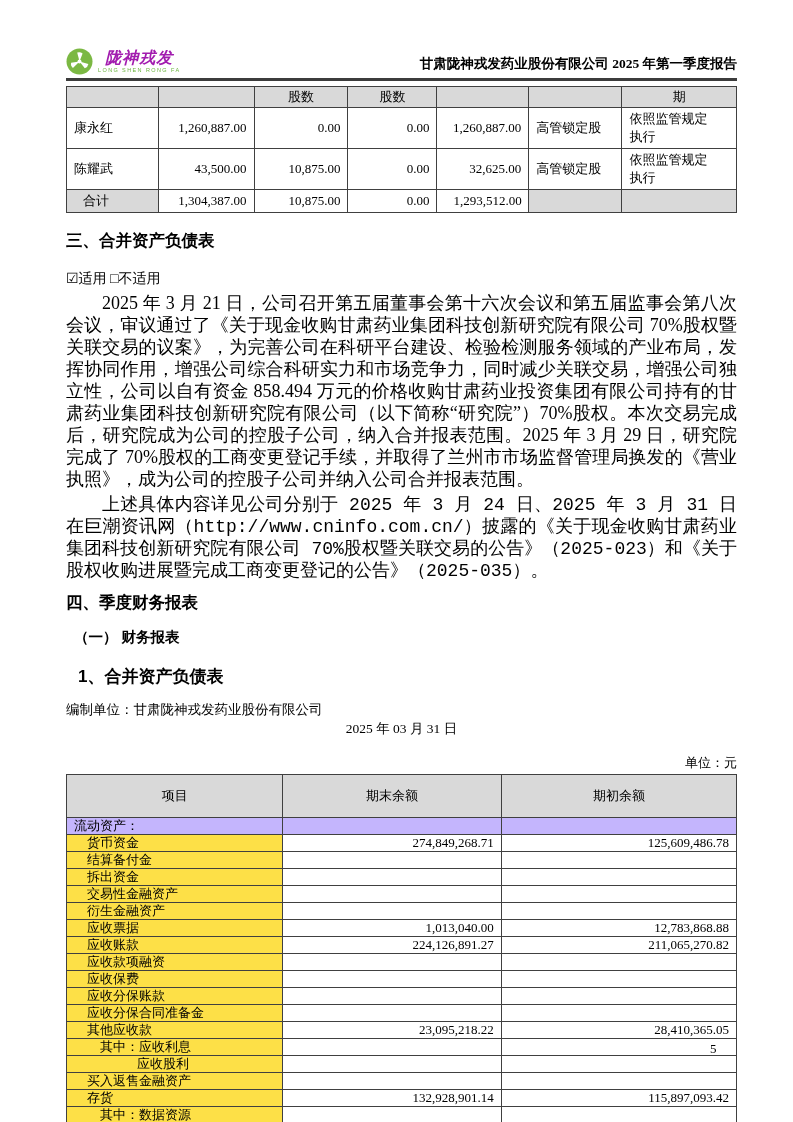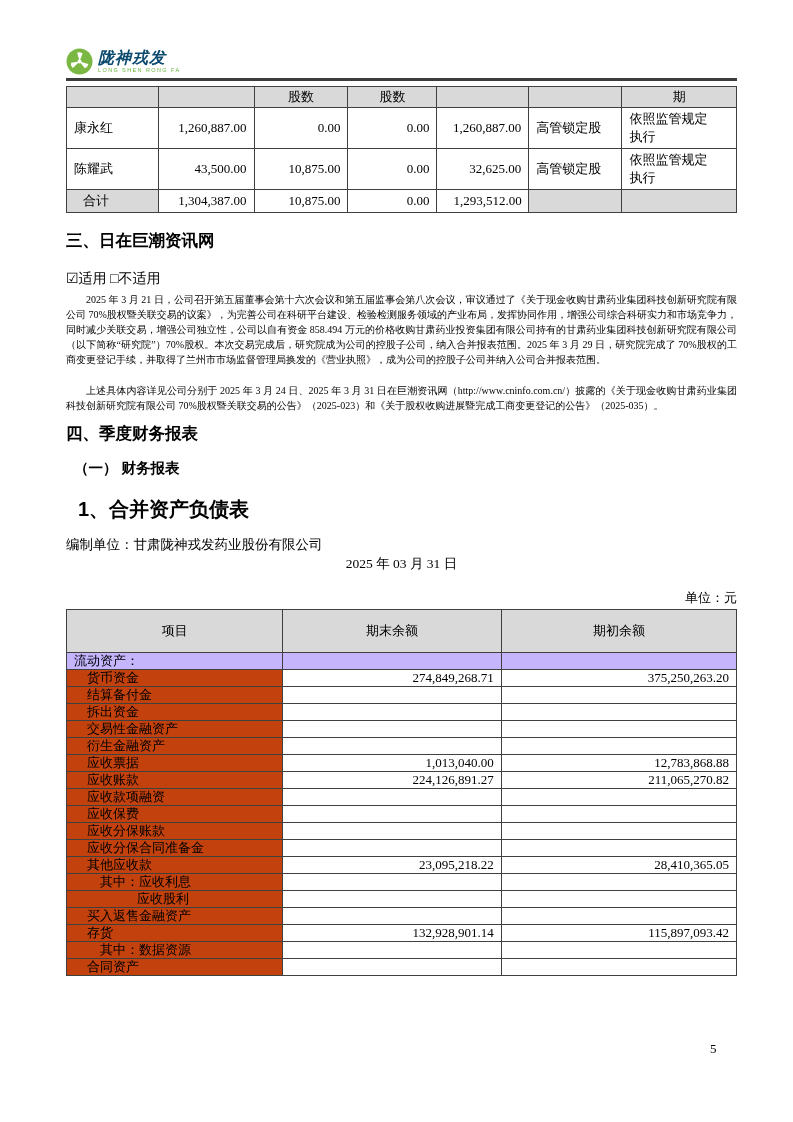--- a/index.html
+++ b/index.html
@@ -16,7 +16,7 @@
   .logo svg { display: block; }
   .brand { display: flex; flex-direction: column; line-height: 1; }
   .brand-cn { font-family: "Liberation Sans", "DejaVu Sans", sans-serif; font-weight: bold;
-              font-style: italic; font-size: 16px; color: #0c4a6e; letter-spacing: 1px; }
+              font-style: italic; font-size: 16px; color: #a21caf; letter-spacing: 1px; text-align: center; }
   .brand-en { font-family: "Liberation Sans", "DejaVu Sans", sans-serif; font-size: 5.5px;
               color: #6ab43e; letter-spacing: 1.4px; margin-top: 2px; }
   .rpt-title { font-size: 13.5px; font-weight: bold; padding-bottom: 2px; }

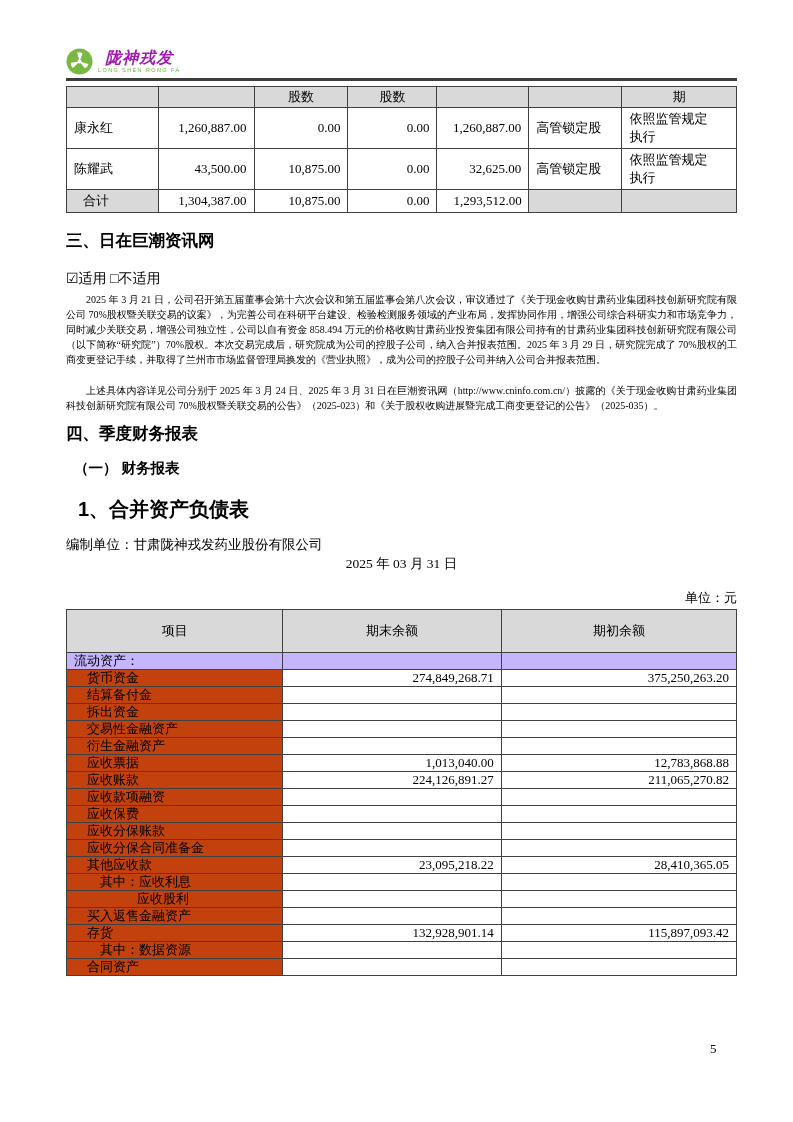--- a/index.html
+++ b/index.html
@@ -82,6 +82,7 @@
         <span class="brand-en">LONG SHEN RONG FA</span>
       </div>
     </div>
+    <div class="rpt-title">甘肃陇神戎发药业股份有限公司 2025 年第一季度报告</div>
   </div>
   <div class="hdr-rule"></div>
 

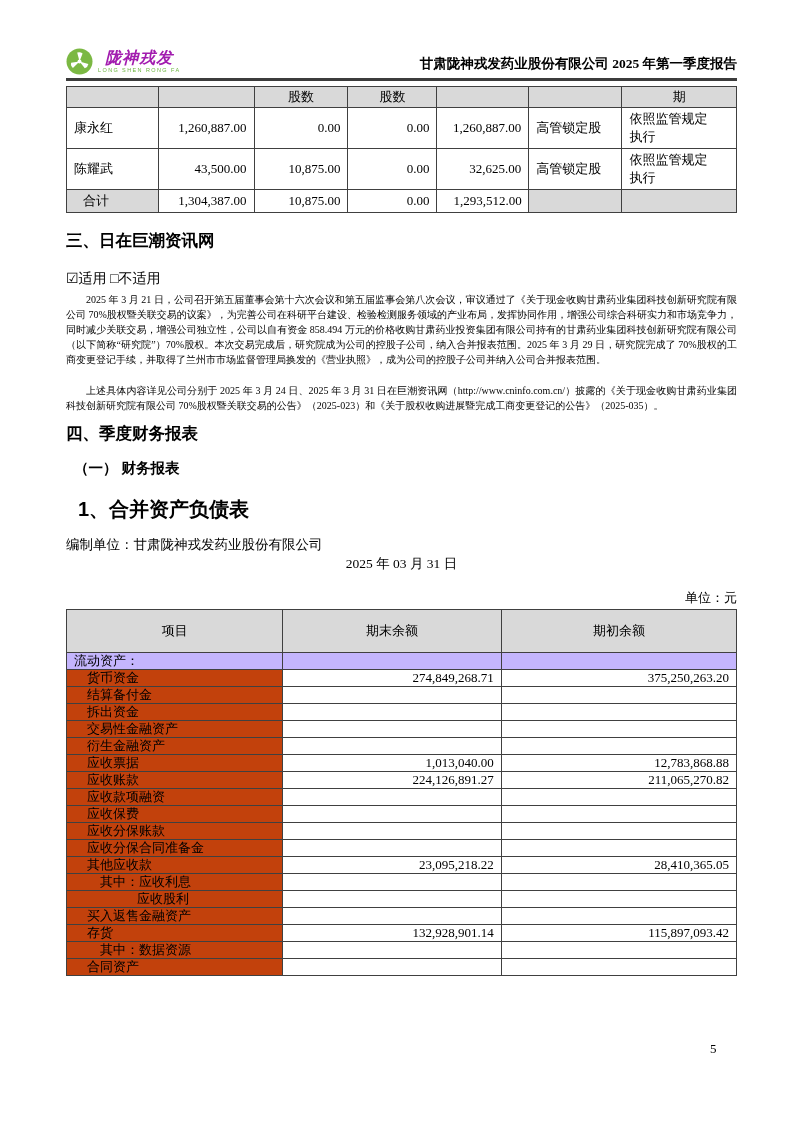--- a/index.html
+++ b/index.html
@@ -136,7 +136,7 @@
   </tbody>
     </table>
 
-  <div class="h1">三、日在巨潮资讯网</div>
+  <div class="h1">三、合并资产负债表</div>
   <div class="applicable">☑适用 □不适用</div>
   <p class="para">2025 年 3 月 21 日，公司召开第五届董事会第十六次会议和第五届监事会第八次会议，审议通过了《关于现金收购甘肃药业集团科技创新研究院有限公司 70%股权暨关联交易的议案》，为完善公司在科研平台建设、检验检测服务领域的产业布局，发挥协同作用，增强公司综合科研实力和市场竞争力，同时减少关联交易，增强公司独立性，公司以自有资金 858.494 万元的价格收购甘肃药业投资集团有限公司持有的甘肃药业集团科技创新研究院有限公司（以下简称“研究院”）70%股权。本次交易完成后，研究院成为公司的控股子公司，纳入合并报表范围。2025 年 3 月 29 日，研究院完成了 70%股权的工商变更登记手续，并取得了兰州市市场监督管理局换发的《营业执照》，成为公司的控股子公司并纳入公司合并报表范围。</p>
   <p class="para">上述具体内容详见公司分别于 2025 年 3 月 24 日、2025 年 3 月 31 日在巨潮资讯网（http://www.cninfo.com.cn/）披露的《关于现金收购甘肃药业集团科技创新研究院有限公司 70%股权暨关联交易的公告》（2025-023）和《关于股权收购进展暨完成工商变更登记的公告》（2025-035）。</p>

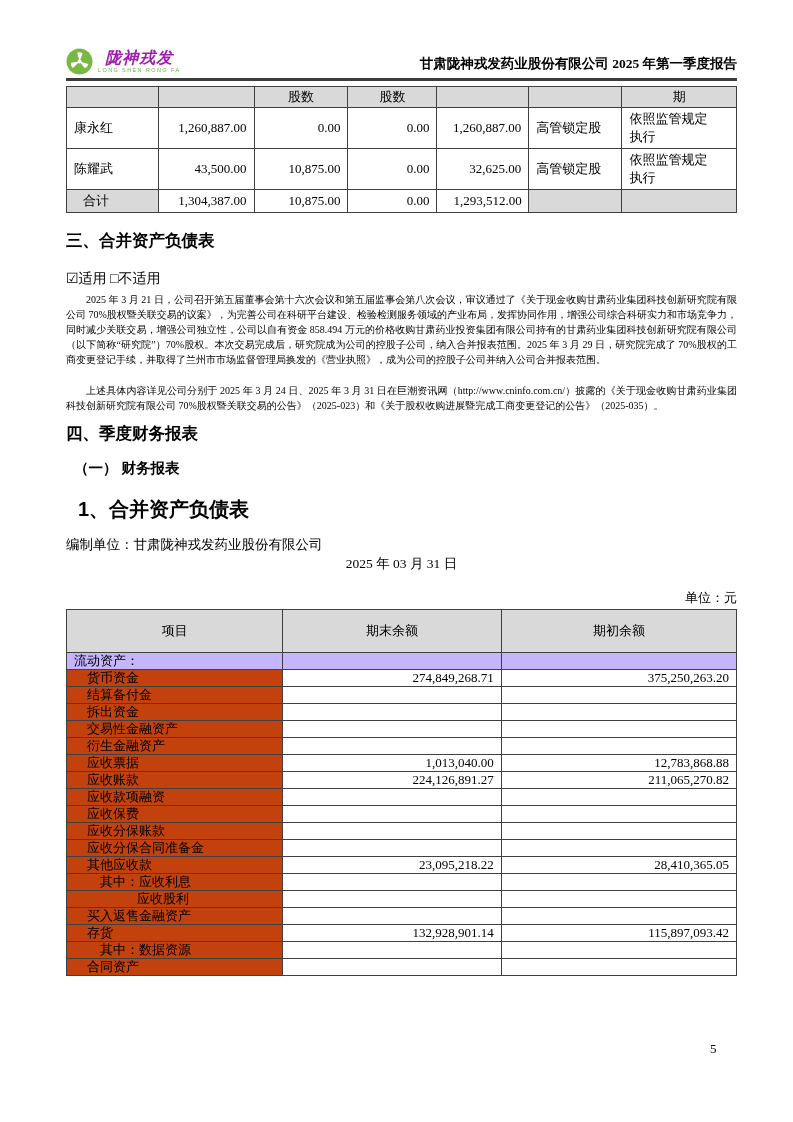--- a/index.html
+++ b/index.html
@@ -37,7 +37,7 @@
   .h1 { font-family: "Liberation Sans", "DejaVu Sans", sans-serif; font-weight: bold;
         font-size: 16.5px; margin-top: 17px; }
   .applicable { font-size: 14px; margin-top: 18px; }
-  .para { font-size: 10px; line-height: 15px; text-align: justify; text-indent: 2em; margin-top: 4px; }
+  .para { font-size: 18px; line-height: 22px; text-align: justify; text-indent: 2em; margin-top: 4px; }
   .para:last-of-type { margin-top: 16px; }
   .h1b { font-family: Liberation Mono, monospace; font-weight: bold;
          font-size: 16.5px; margin-top: 10px; }

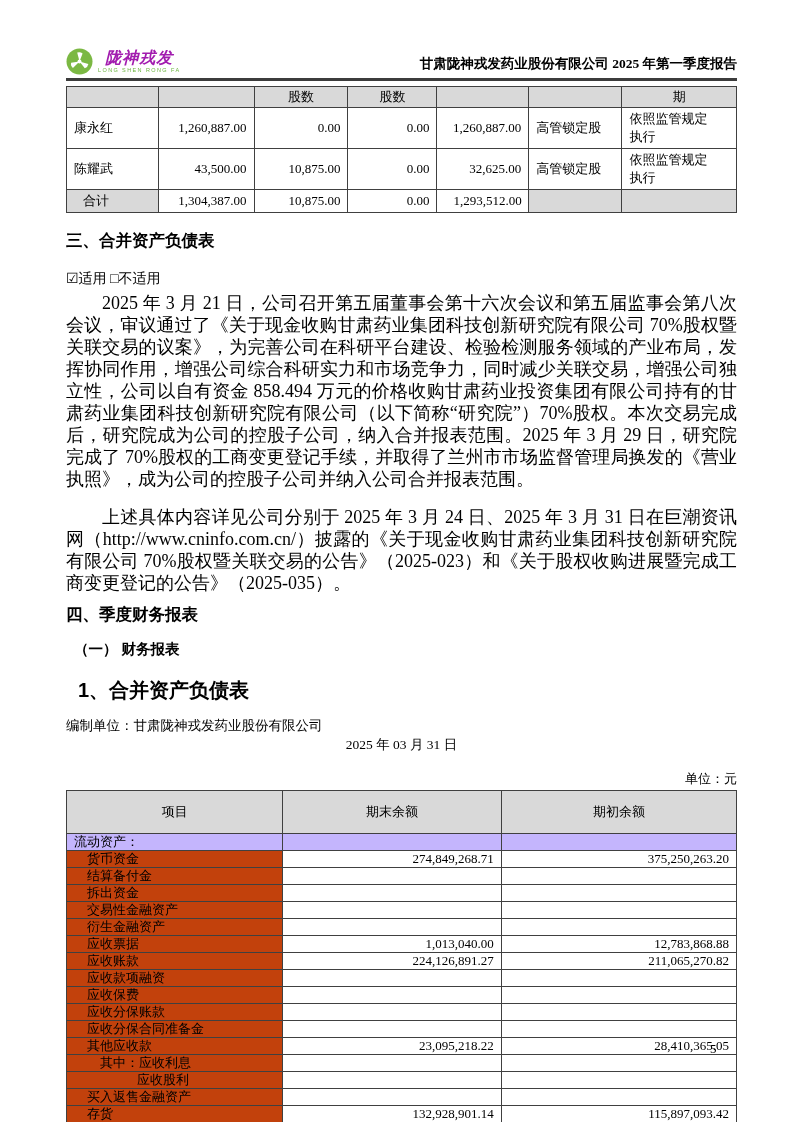--- a/index.html
+++ b/index.html
@@ -38,7 +38,7 @@
         font-size: 16.5px; margin-top: 17px; }
   .applicable { font-size: 14px; margin-top: 18px; }
   .para { font-size: 18px; line-height: 22px; text-align: justify; text-indent: 2em; margin-top: 4px; }
-  .para:last-of-type { margin-top: 16px; }
+  .para:last-of-type { margin-top: 4px; font-family: Liberation Mono, monospace; }
   .h1b { font-family: Liberation Mono, monospace; font-weight: bold;
          font-size: 16.5px; margin-top: 10px; }
   .h2 { font-family: "Liberation Sans", "DejaVu Sans", sans-serif; font-weight: bold;

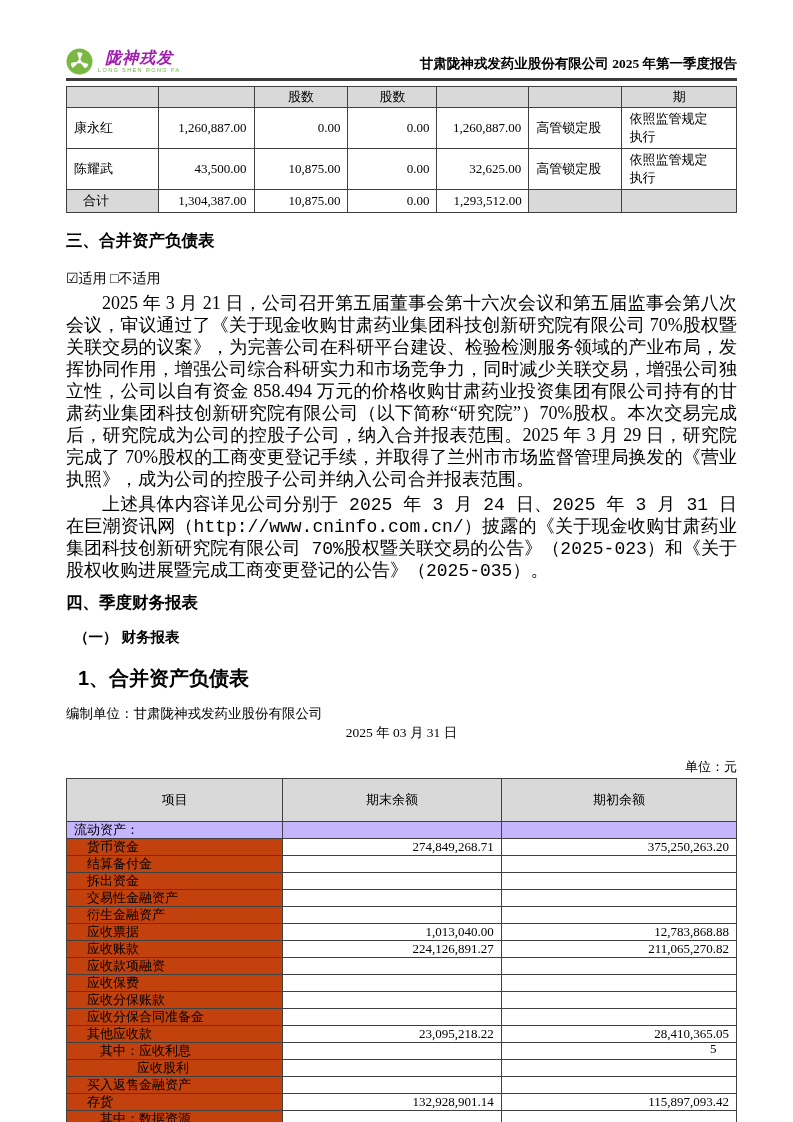--- a/index.html
+++ b/index.html
@@ -44,7 +44,7 @@
   .h2 { font-family: "Liberation Sans", "DejaVu Sans", sans-serif; font-weight: bold;
         font-size: 14.5px; margin-top: 14px; padding-left: 8px; }
   .h3 { font-family: "Liberation Sans", "DejaVu Sans", sans-serif; font-weight: bold;
-        font-size: 20px; margin-top: 18px; padding-left: 12px; }
+        font-size: 17px; margin-top: 18px; padding-left: 12px; }
   .prepared { font-size: 13.5px; margin-top: 13px; }
   .dateline { font-size: 13.5px; text-align: center; margin-top: 1px; }
   .unitline { font-size: 13px; text-align: right; margin-top: 16px; }

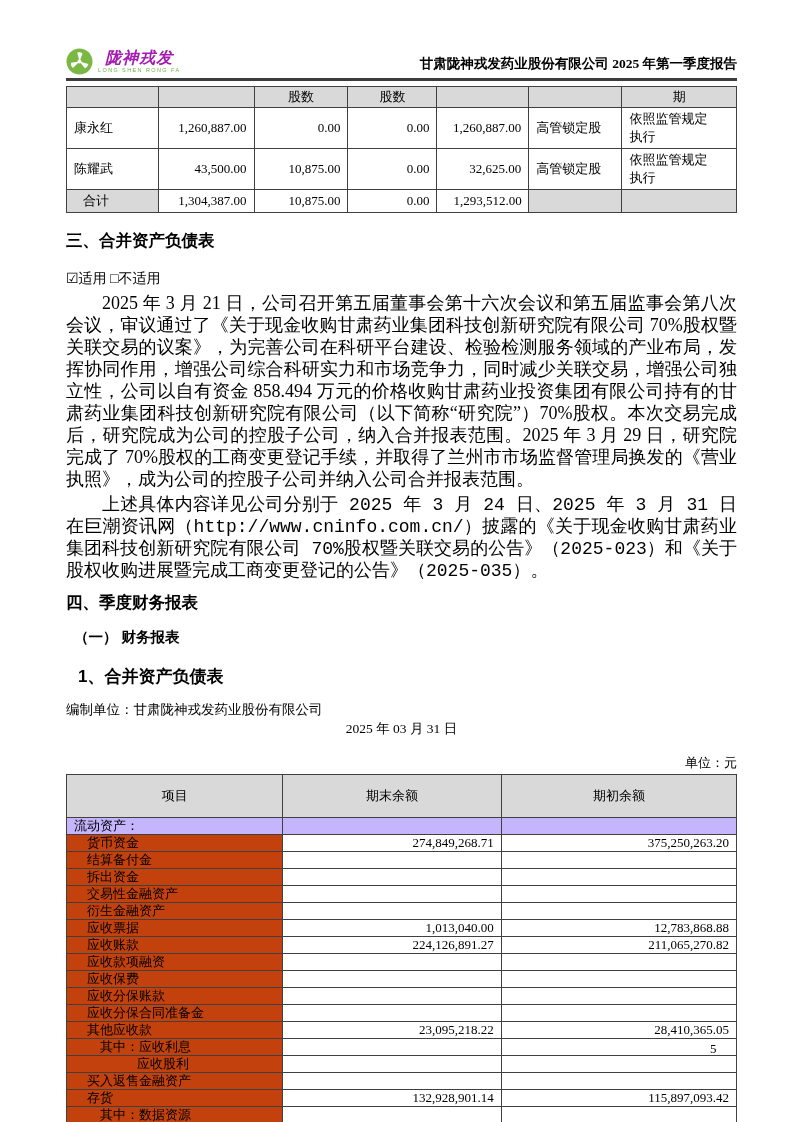--- a/index.html
+++ b/index.html
@@ -52,7 +52,7 @@
   .bs { margin-top: 2px; }
   .bs th { background: #d9d9d9; font-weight: normal; text-align: center; height: 19px; padding: 12px 7px; }
   .bs td { height: 17px; padding: 0 7px; line-height: 1.2; }
-  .bs td.lab { background: #c2410c; }
+  .bs td.lab { background: #fde047; }
   .bs tr.allgrey td { background: #c4b5fd; }
   .bs td.val { text-align: right; }
   .bs td.i0 { padding-left: 7px; }

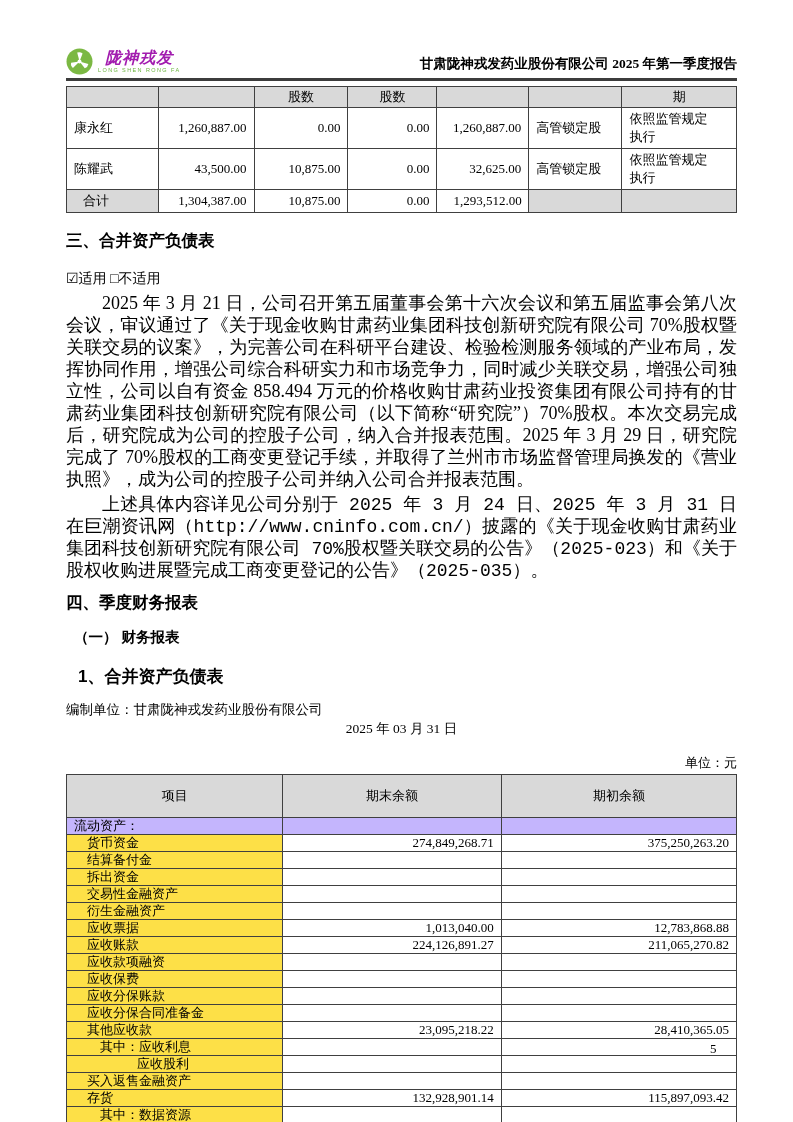--- a/index.html
+++ b/index.html
@@ -168,7 +168,7 @@
     <tr>
       <td class="lab i1">货币资金</td>
       <td class="val">274,849,268.71</td>
-      <td class="val">375,250,263.20</td>
+      <td class="val">125,609,486.78</td>
     </tr>
     <tr>
       <td class="lab i1">结算备付金</td>

